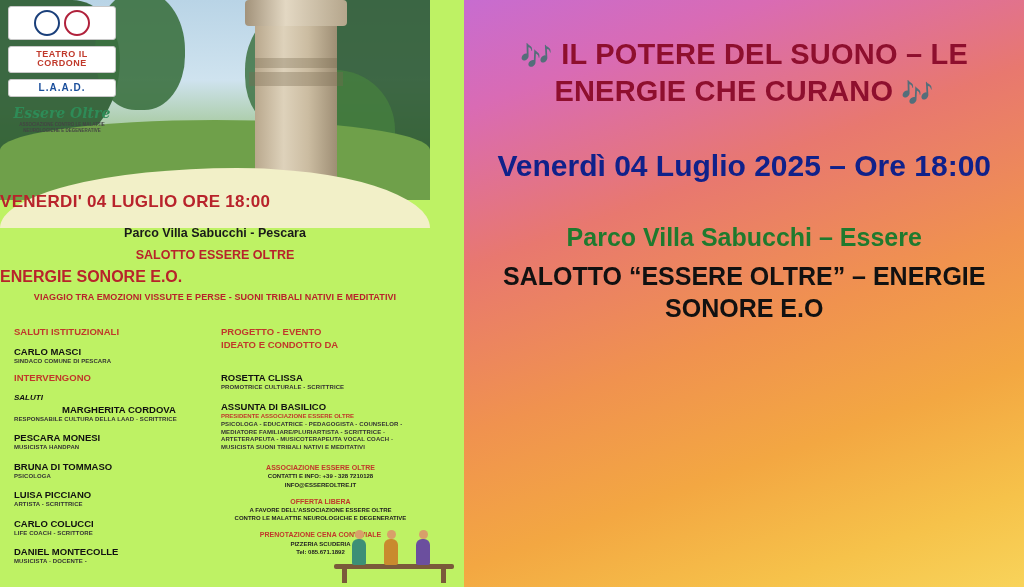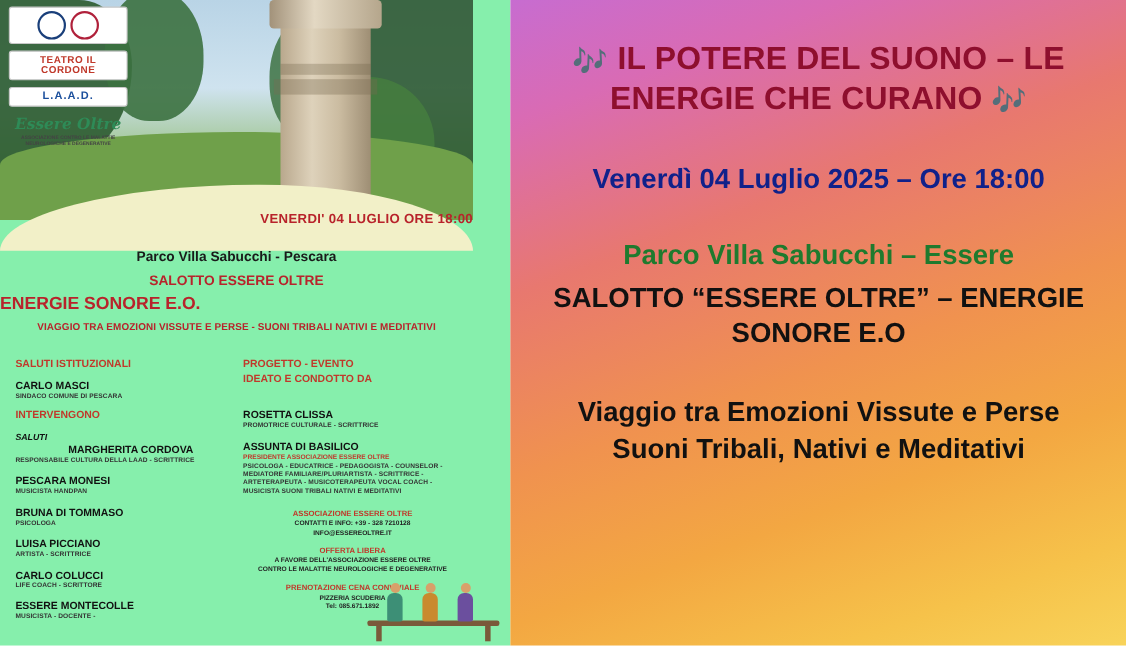--- a/index.html
+++ b/index.html
@@ -13,7 +13,7 @@
   
   .poster{
     position:relative;width:496px;height:587px;overflow:hidden;
-    background:#86efac;
+    background:#bef264;
   }
   .poster-photo{
     position:absolute;left:0;top:0;width:430px;height:200px;

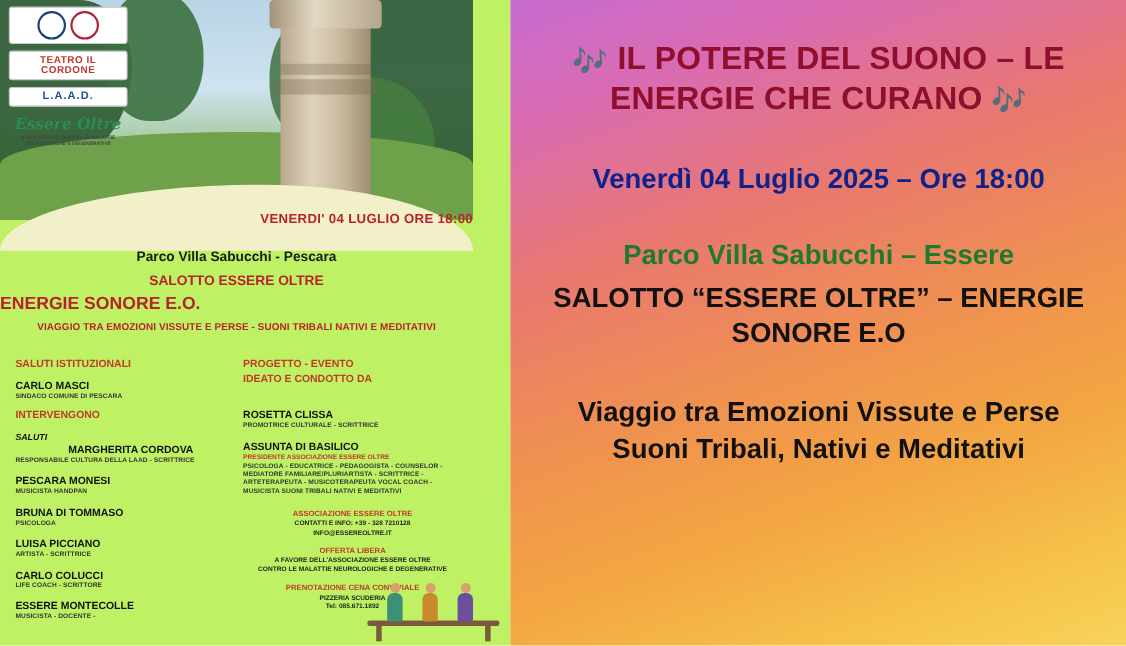--- a/index.html
+++ b/index.html
@@ -126,7 +126,7 @@
   }
   .notes{color:#2f6fd0;font-size:26px;vertical-align:middle;}
   .r-date{
-    color:#10218a;font-size:25px;font-weight:bold;text-align:right;margin-top:40px;
+    color:#10218a;font-size:30px;font-weight:bold;text-align:right;margin-top:40px;
   }
   .r-place{
     color:#1f7a2e;font-size:25px;font-weight:bold;text-align:center;margin-top:40px;

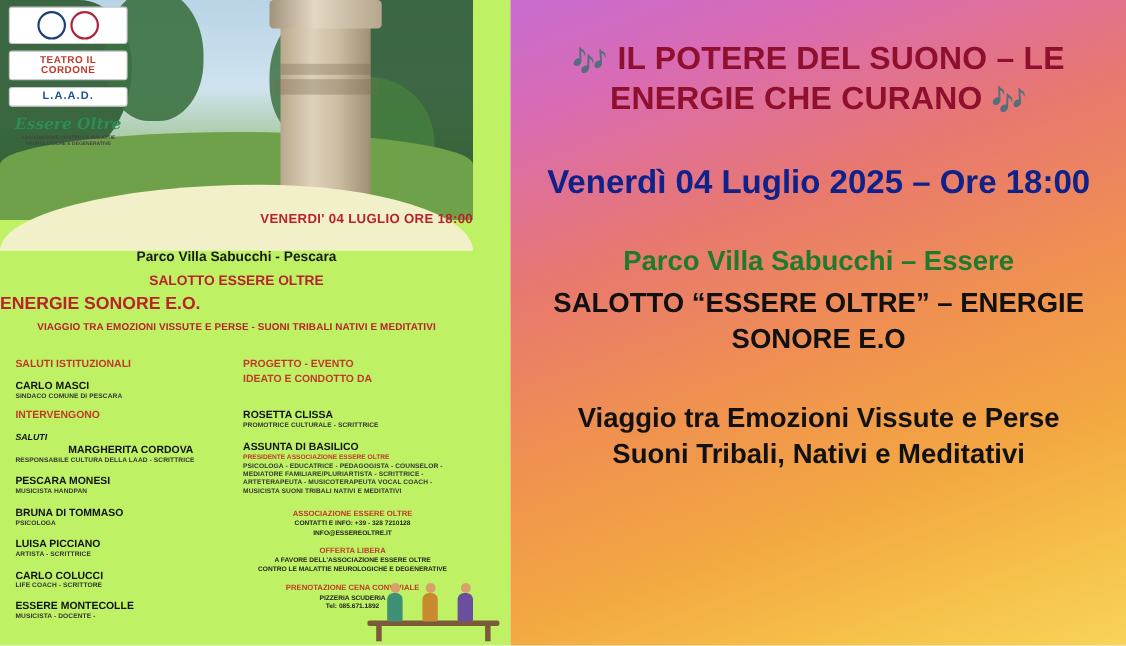--- a/index.html
+++ b/index.html
@@ -70,8 +70,8 @@
   .eo-sub{font-size:4.5px;color:#444;margin-top:2px;line-height:1.15;}
 
   .p-head{
-    position:absolute;left:0;top:192px;width:430px;text-align:right;
-    color:#b8232b;font-size:12px;font-weight:bold;letter-spacing:.3px;
+    position:absolute;left:0;top:192px;width:430px;text-align:left;
+    color:#b8232b;font-size:17px;font-weight:bold;letter-spacing:.3px;
   }
   .p-sub{
     position:absolute;left:0;top:226px;width:430px;text-align:center;

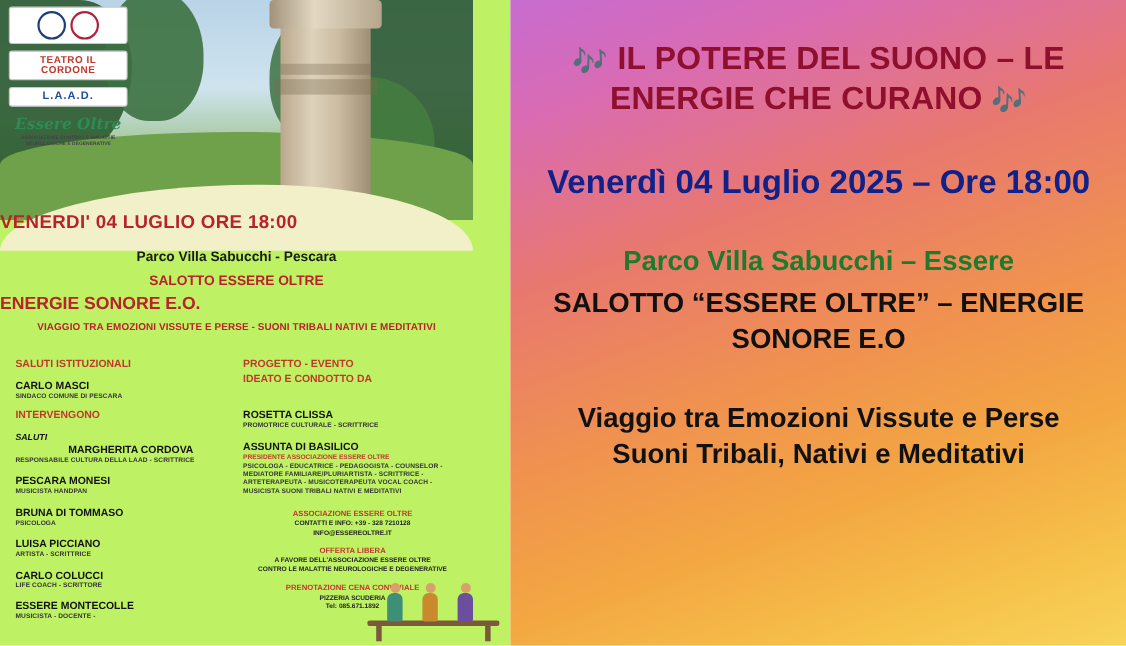--- a/index.html
+++ b/index.html
@@ -270,10 +270,6 @@
       <span>SONORE E.O</span>
     </div>
 
-    <div class="r-viaggio">
-      <span>Viaggio tra Emozioni Vissute e Perse</span><br>
-      <span>Suoni Tribali, Nativi e Meditativi</span>
-    </div>
   </div>
 
 </div>

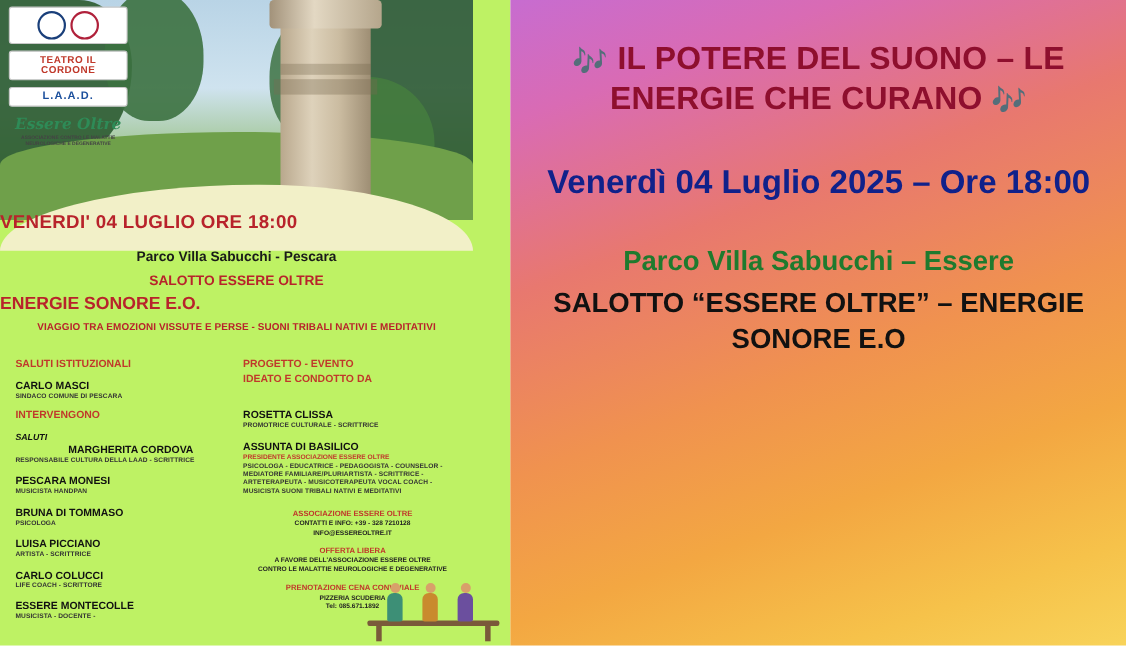--- a/index.html
+++ b/index.html
@@ -208,7 +208,7 @@
         <div class="nm">CARLO COLUCCI</div>
         <div class="rl">LIFE COACH - SCRITTORE</div>
 
-        <div class="nm">ESSERE MONTECOLLE</div>
+        <div class="nm">DANIEL MONTECOLLE</div>
         <div class="rl">MUSICISTA - DOCENTE -</div>
       </div>
 

